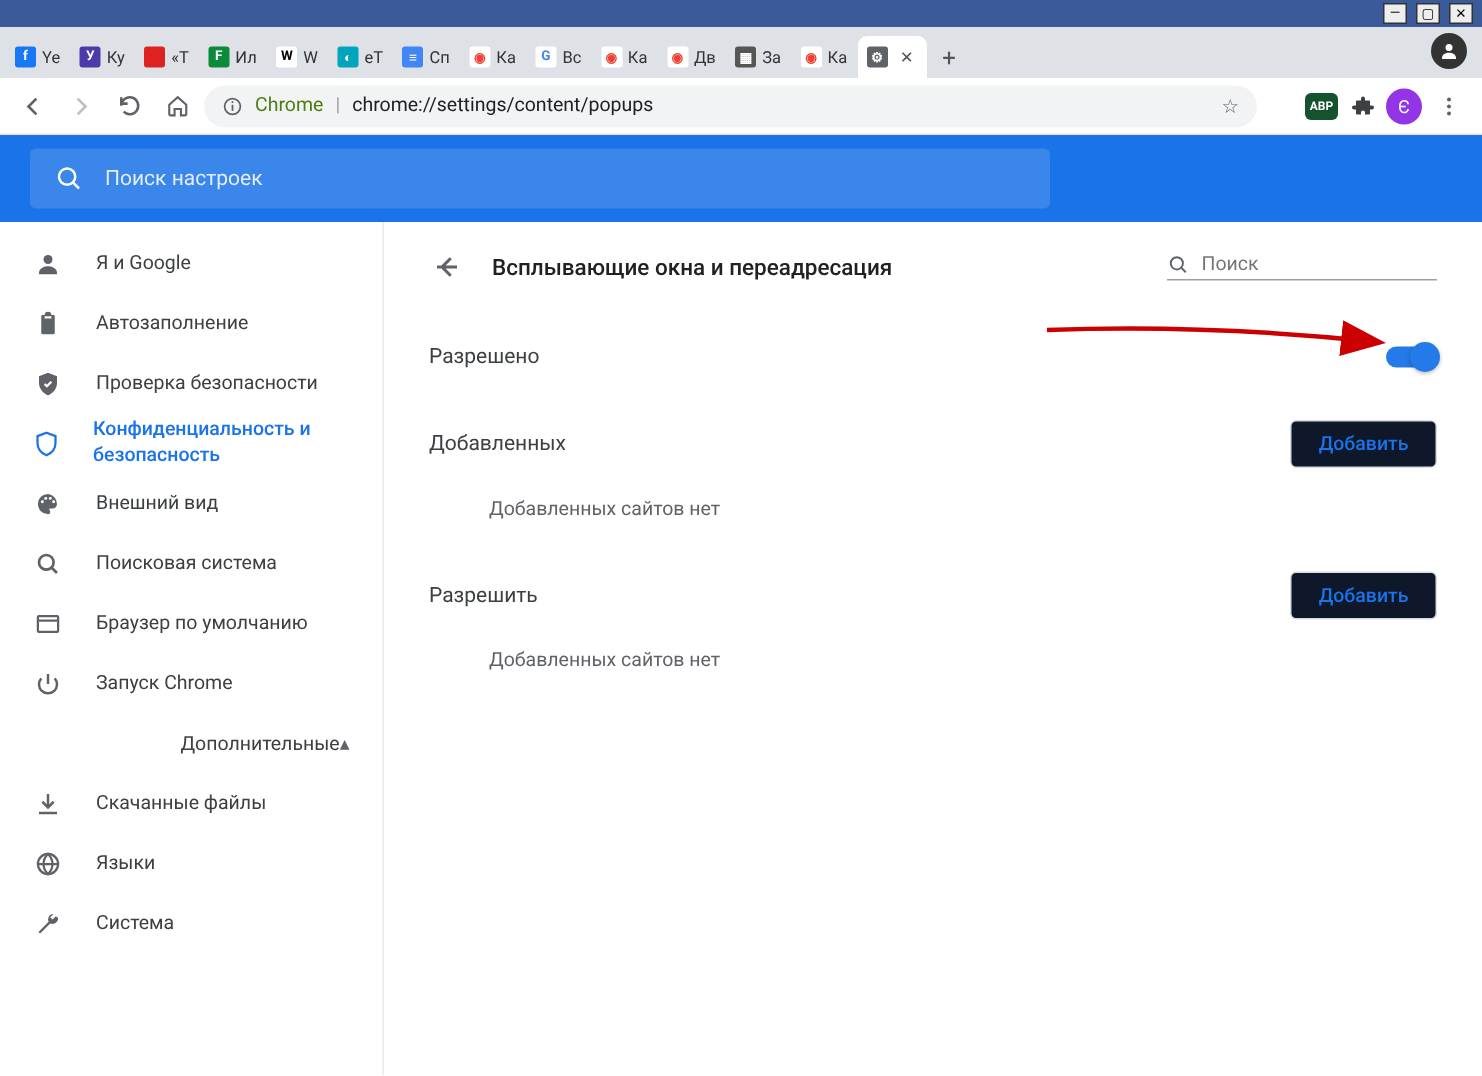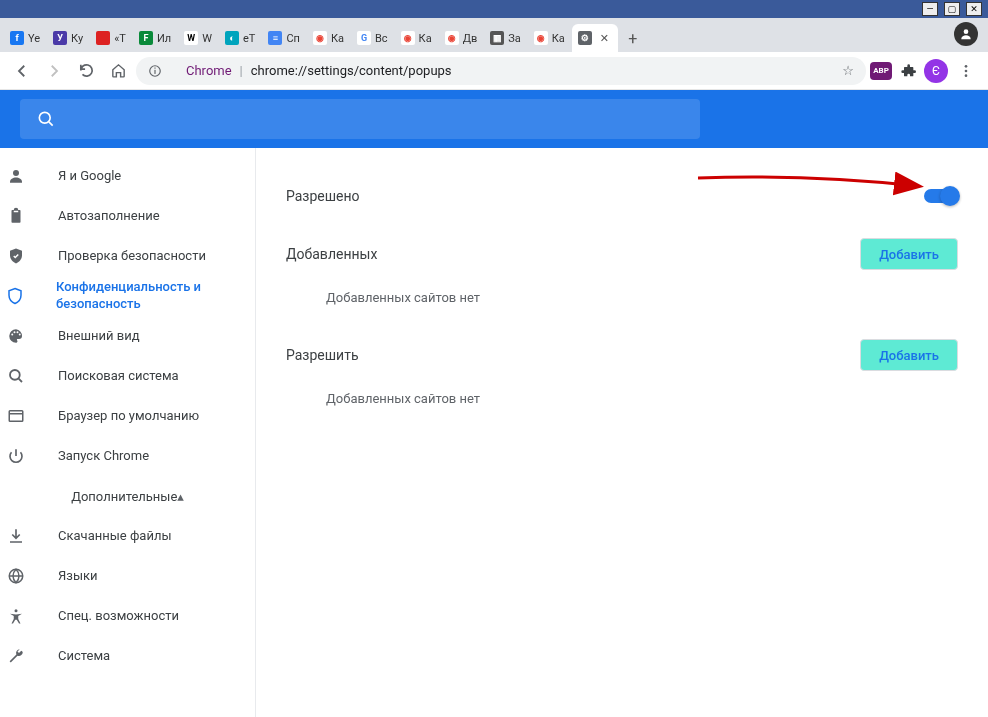--- a/index.html
+++ b/index.html
@@ -23,7 +23,7 @@
 .nav-btn { width:28px; height:28px; border-radius:50%; display:flex; align-items:center; justify-content:center; color:#5f6368; }
 .nav-btn.disabled { color:#c0c0c0; }
 .omnibox { flex:1; height:28px; background:#f1f3f4; border-radius:14px; display:flex; align-items:center; padding:0 12px; gap:8px; font-size:13px; color:#3c4043; }
-.omnibox .proto { color:#701a75;margin-left:16px; }
+.omnibox .proto { color:#4d7c0f; }
 .omnibox .url { color:#202124; }
 .ext-icon { width:24px; height:24px; border-radius:50%; display:flex; align-items:center; justify-content:center; }
 

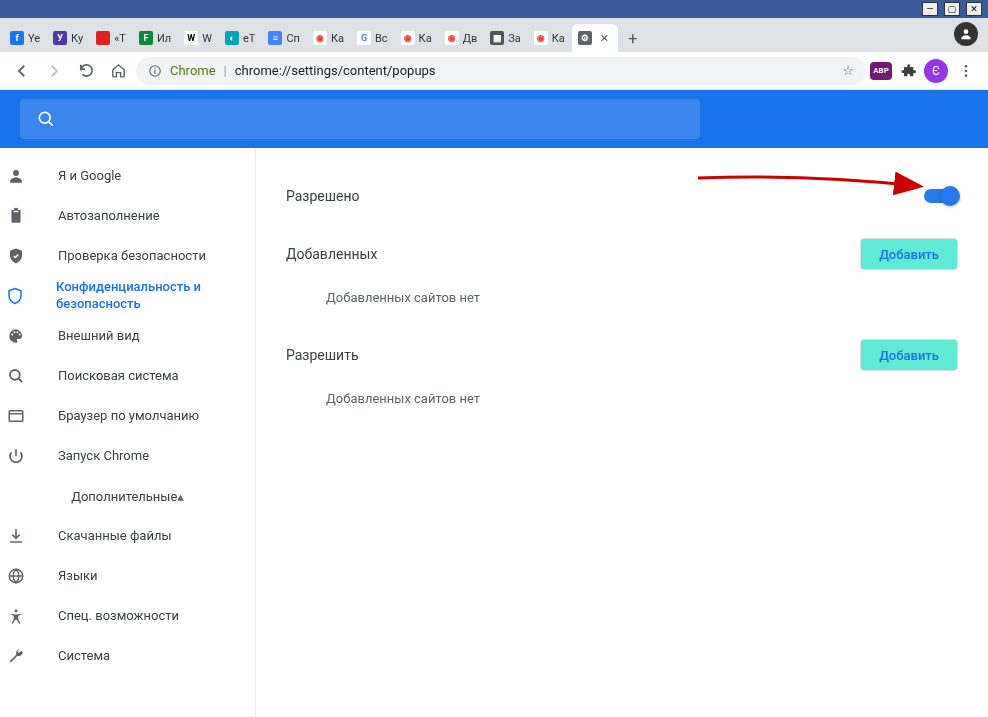--- a/index.html
+++ b/index.html
@@ -183,7 +183,7 @@
     <span class="url">chrome://settings/content/popups</span>
     <span style="margin-left:auto;color:#5f6368;">☆</span>
   </div>
-  <div class="ext-icon" style="background:#701a75;color:#fff;font-size:8px;font-weight:bold;border-radius:4px;width:22px;height:18px;">ABP</div>
+  <div class="ext-icon" style="background:#14532d;color:#fff;font-size:8px;font-weight:bold;border-radius:4px;width:22px;height:18px;margin-left:28px;">ABP</div>
   <div class="ext-icon" style="color:#3c4043;">
     <svg width="16" height="16" viewBox="0 0 24 24" fill="currentColor">
         <path d="M20 11V7a1 1 0 0 0-1-1h-4V4a2 2 0 1 0-4 0v2H7a1 1 0 0 0-1 1v4H4a2 2 0 1 0 0 4h2v4a1 1 0 0 0 1 1h4v-2a2 2 0 1 1 4 0v2h4a1 1 0 0 0 1-1v-4h2a2 2 0 1 0 0-4z"></path>

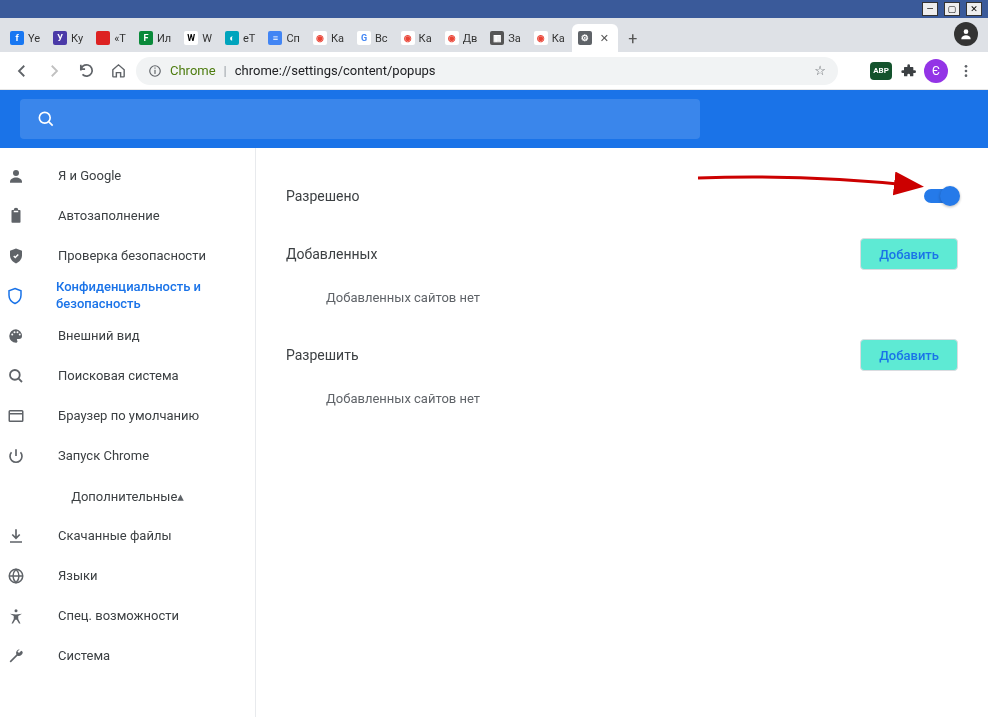--- a/index.html
+++ b/index.html
@@ -205,6 +205,7 @@
         <circle cx="10.5" cy="10.5" r="6.5"></circle>
         <path d="M20 20l-4.5-4.5"></path>
       </svg>
+    <input placeholder="Поиск настроек" style="">
   </div>
 </div>
 

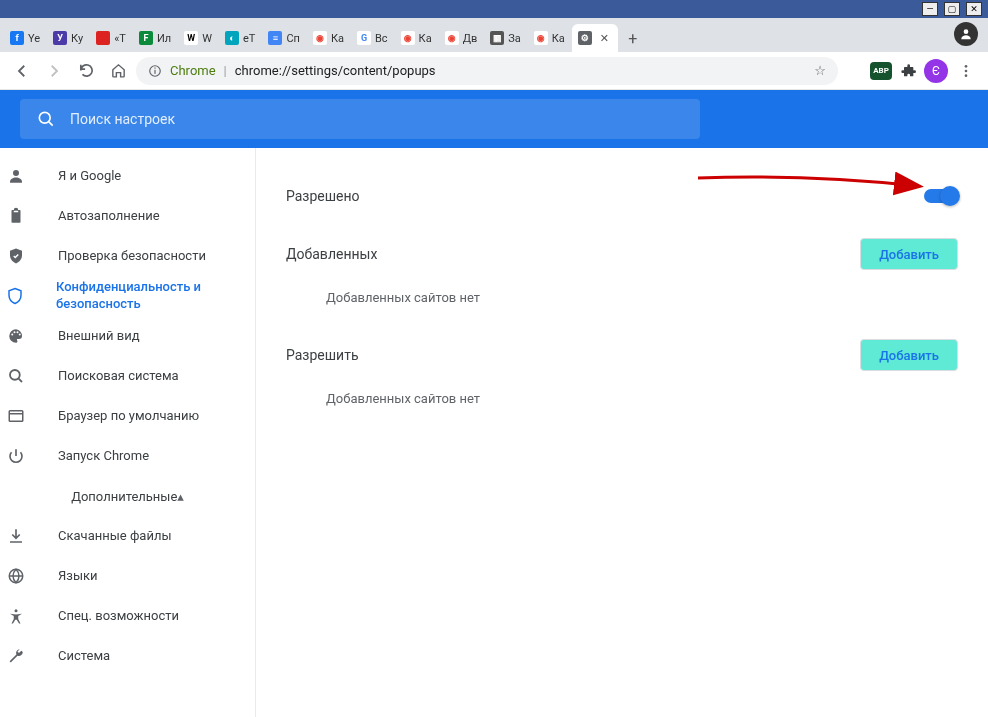--- a/index.html
+++ b/index.html
@@ -41,7 +41,7 @@
 .sidebar::-webkit-scrollbar-track { background:#f7f7f7; }
 .sidebar::-webkit-scrollbar-thumb { background:#c1c1c1; border-radius:2px; }
 
-.side-item { height:40px; display:flex; align-items:center; padding:0 6px; gap:32px; font-size:13px; color:#3c4043; cursor:pointer; }
+.side-item { height:40px; display:flex; align-items:center; padding:0 22px; gap:22px; font-size:13px; color:#3c4043; cursor:pointer; }
 .side-item .icon { width:20px; color:#5f6368; display:flex; align-items:center; justify-content:center; }
 .side-item.active { color:#1a73e8; }
 .side-item.active .icon { color:#1a73e8; }

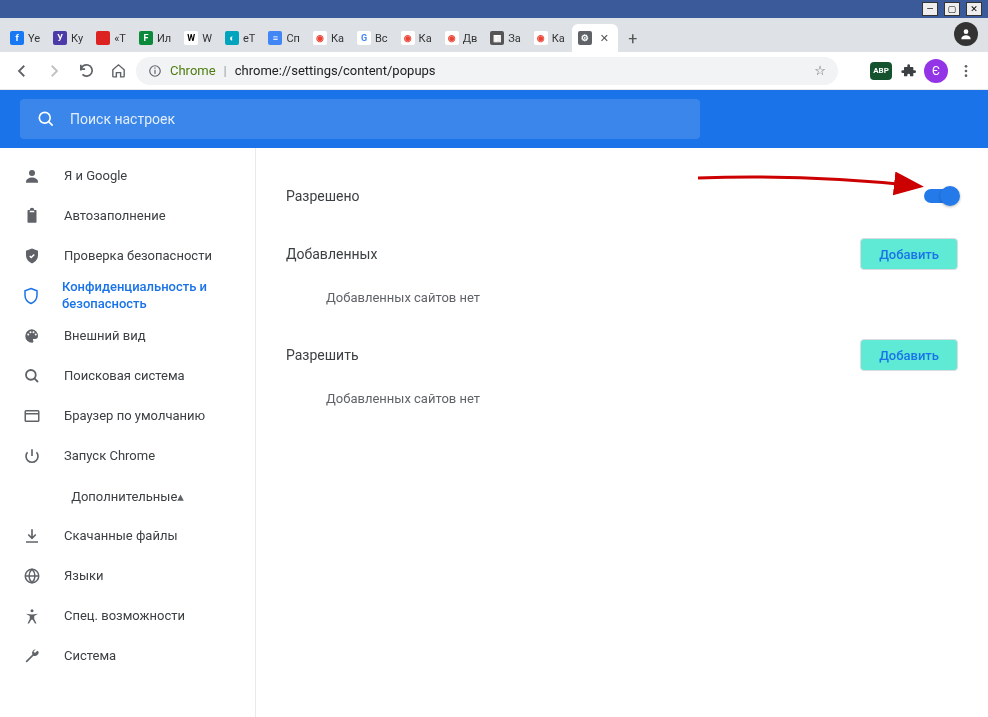--- a/index.html
+++ b/index.html
@@ -324,6 +324,23 @@
     </div>
 
   <div class="main" style="position:relative;">
+    <div class="main-header">
+      <div class="back-arrow">
+        <svg width="20" height="20" viewBox="0 0 24 24" fill="none" stroke="#5f6368" stroke-width="2.4">
+            <path d="M15 5l-7 7 7 7M4 12h16"></path>
+          </svg>
+      </div>
+      <div class="page-title">Всплывающие окна и переадресация</div>
+      <div class="page-search">
+        <span class="sicon">
+            <svg width="15" height="15" viewBox="0 0 24 24" fill="none" stroke="currentColor" stroke-width="2">
+              <circle cx="10.5" cy="10.5" r="6.5"></circle>
+              <path d="M20 20l-4.5-4.5"></path>
+            </svg>
+          </span>
+        <input placeholder="Поиск" style="">
+      </div>
+    </div>
 
     <div class="setting-row" style="position:relative;gap:16px;">
       <div class="setting-label">Разрешено</div>

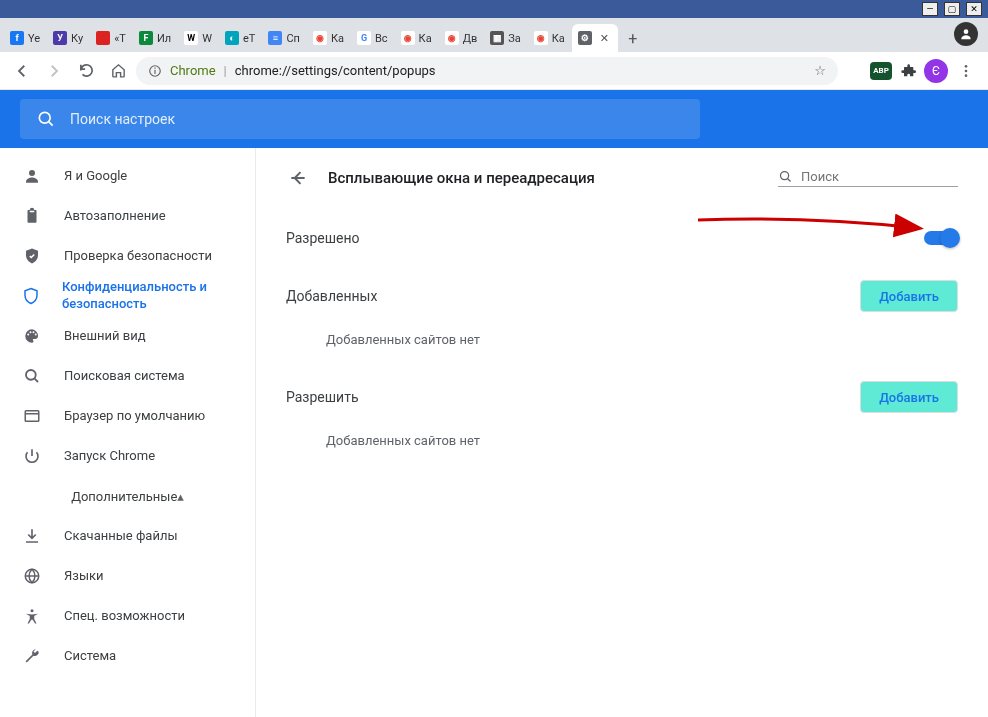--- a/index.html
+++ b/index.html
@@ -68,7 +68,7 @@
 .section-block { padding:24px 0 6px; }
 .section-head { display:flex; align-items:center; justify-content:space-between; }
 .section-head .title { font-size:14px; color:#3c4043; }
-.add-btn { height:32px; padding:0 18px; border:1px solid #dadce0; background:#5eead4; color:#1a73e8; font-size:13px; border-radius:4px; cursor:pointer; font-weight:500; }
+.add-btn { height:32px; padding:0 18px; border:1px solid #dadce0; background:#0f172a; color:#1a73e8; font-size:13px; border-radius:4px; cursor:pointer; font-weight:500; }
 .empty-msg { color:#5f6368; font-size:13px; padding:20px 0 4px 40px; }
 
 svg { display:block; }

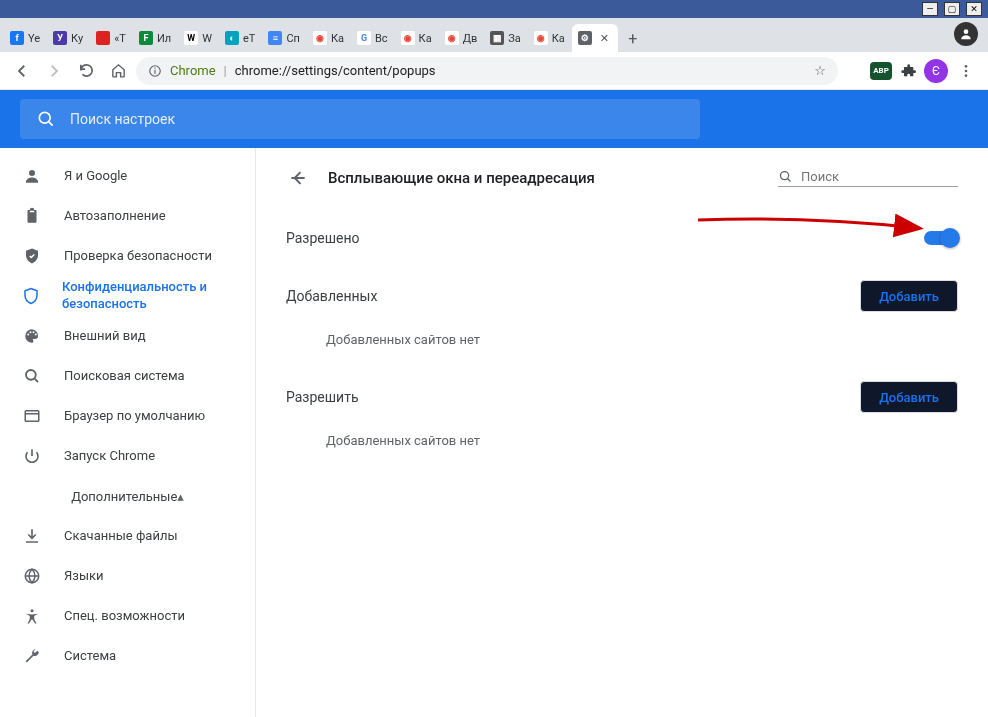--- a/index.html
+++ b/index.html
@@ -47,7 +47,7 @@
 .side-item.active .icon { color:#1a73e8; }
 .side-item.active .label { font-weight:500; }
 .side-item .label { line-height:1.3; }
-.side-section { height:40px; display:flex; align-items:center; justify-content:center; padding:0 22px; font-size:13px; color:#3c4043; cursor:pointer; }
+.side-section { height:40px; display:flex; align-items:center; justify-content:flex-end; padding:0 22px; font-size:13px; color:#3c4043; cursor:pointer; }
 
 .main { flex:1; background:#fff; padding:18px 30px 0 30px; overflow-y:auto; }
 .main-header { display:flex; align-items:center; gap:18px; padding-bottom:18px; }

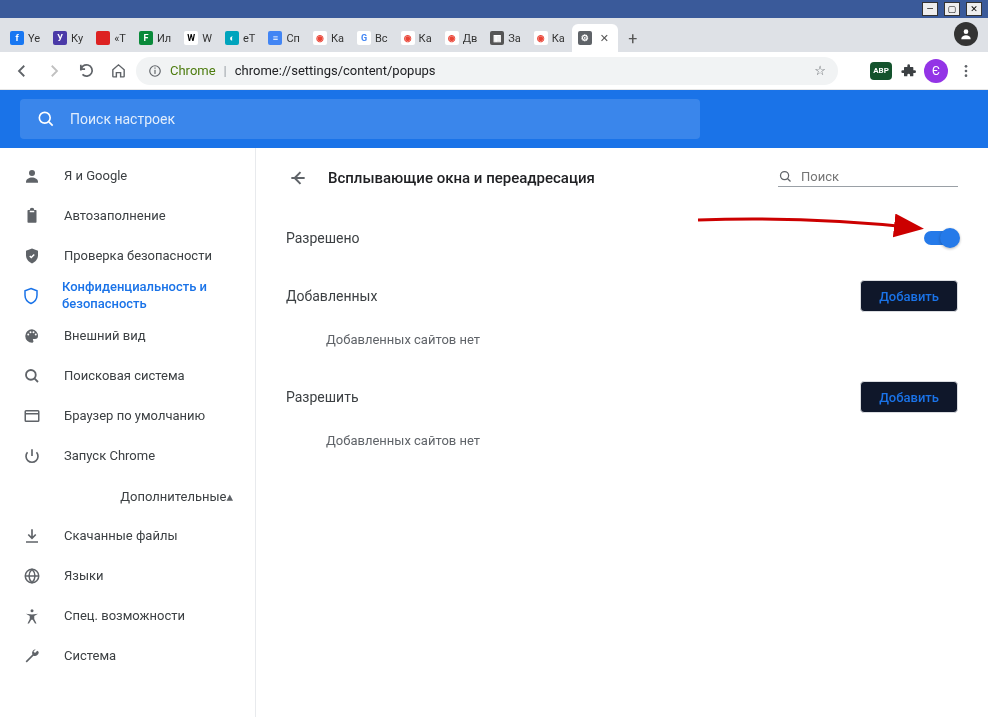--- a/index.html
+++ b/index.html
@@ -307,15 +307,6 @@
       <div class="side-item">
         <span class="icon">
           <svg width="18" height="18" viewBox="0 0 24 24" fill="#5f6368">
-            <circle cx="12" cy="5" r="2"></circle>
-            <path d="M4 9l8 1 8-1-5 3v4l3 6h-2l-3-5h-2l-3 5H6l3-6v-4z"></path>
-          </svg>
-        </span>
-        <span class="label">Спец. возможности</span>
-      </div>
-      <div class="side-item">
-        <span class="icon">
-          <svg width="18" height="18" viewBox="0 0 24 24" fill="#5f6368">
             <path d="M21 7a5 5 0 0 1-7 4.5L5 20.5 3.5 19 12.5 10A5 5 0 0 1 17 3l-3 3 2 2 3-3c.6.6 2 1 2 2z"></path>
           </svg>
         </span>

